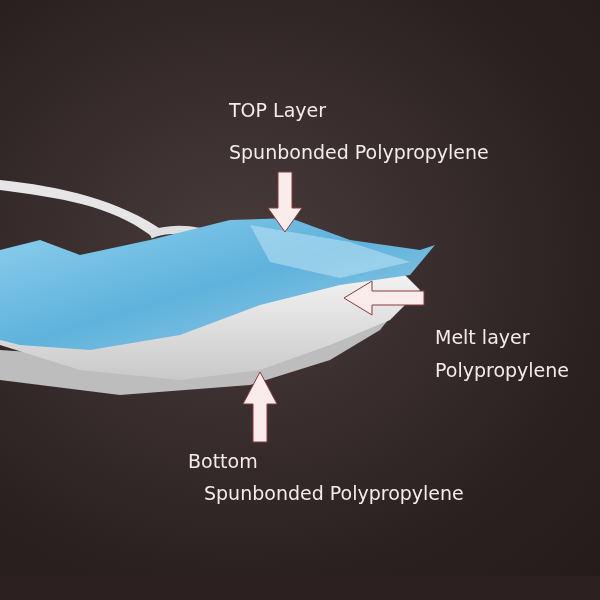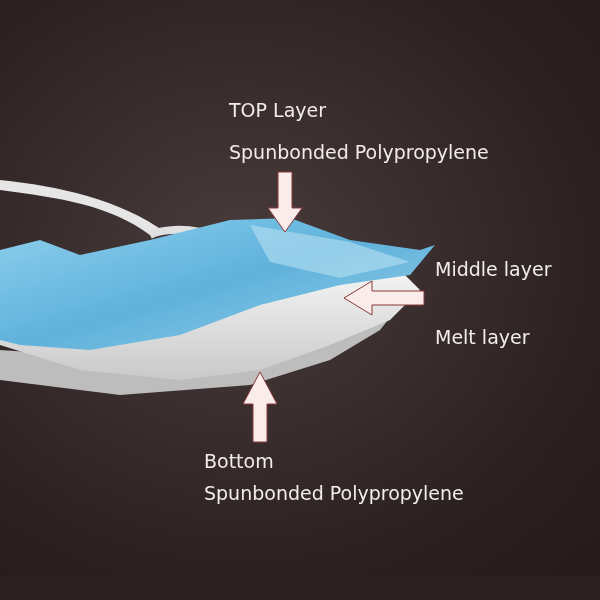--- a/index.html
+++ b/index.html
@@ -51,7 +51,6 @@
   <div class="label" style="left:229px;top:101px;">TOP Layer</div>
   <div class="label" style="left:229px;top:143px;">Spunbonded Polypropylene</div>
 
-  <div class="label" style="left:435px;top:260px;">Middle layer</div>
   <div class="label" style="left:435px;top:328px;">Melt layer</div>
 
   <div class="label" style="left:204px;top:452px;">Bottom</div>

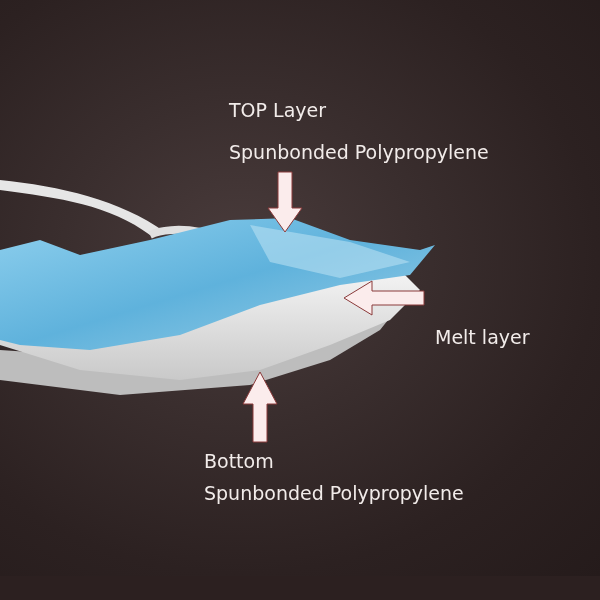--- a/index.html
+++ b/index.html
@@ -52,6 +52,7 @@
   <div class="label" style="left:229px;top:143px;">Spunbonded Polypropylene</div>
 
   <div class="label" style="left:435px;top:328px;">Melt layer</div>
+  <div class="label" style="left:435px;top:361px;">Polypropylene</div>
 
   <div class="label" style="left:204px;top:452px;">Bottom</div>
   <div class="label" style="left:204px;top:484px;">Spunbonded Polypropylene</div>

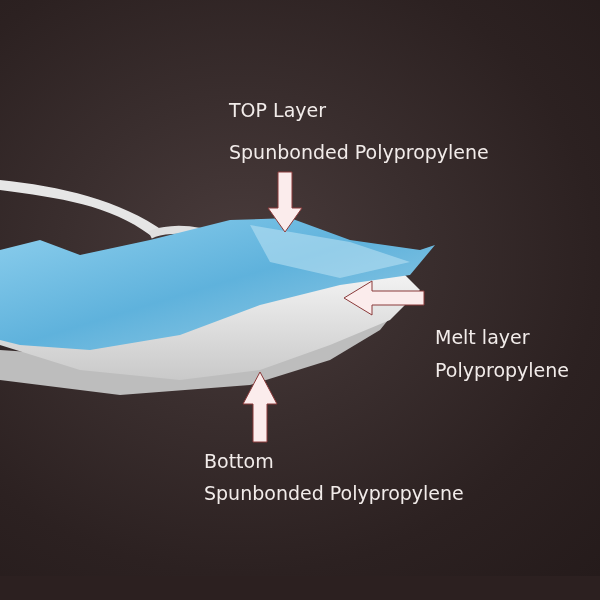--- a/index.html
+++ b/index.html
@@ -54,7 +54,7 @@
   <div class="label" style="left:435px;top:328px;">Melt layer</div>
   <div class="label" style="left:435px;top:361px;">Polypropylene</div>
 
-  <div class="label" style="left:204px;top:452px;">Bottom</div>
+  <div class="label" style="left:188px;top:452px;">Bottom</div>
   <div class="label" style="left:204px;top:484px;">Spunbonded Polypropylene</div>
 </div>
 

